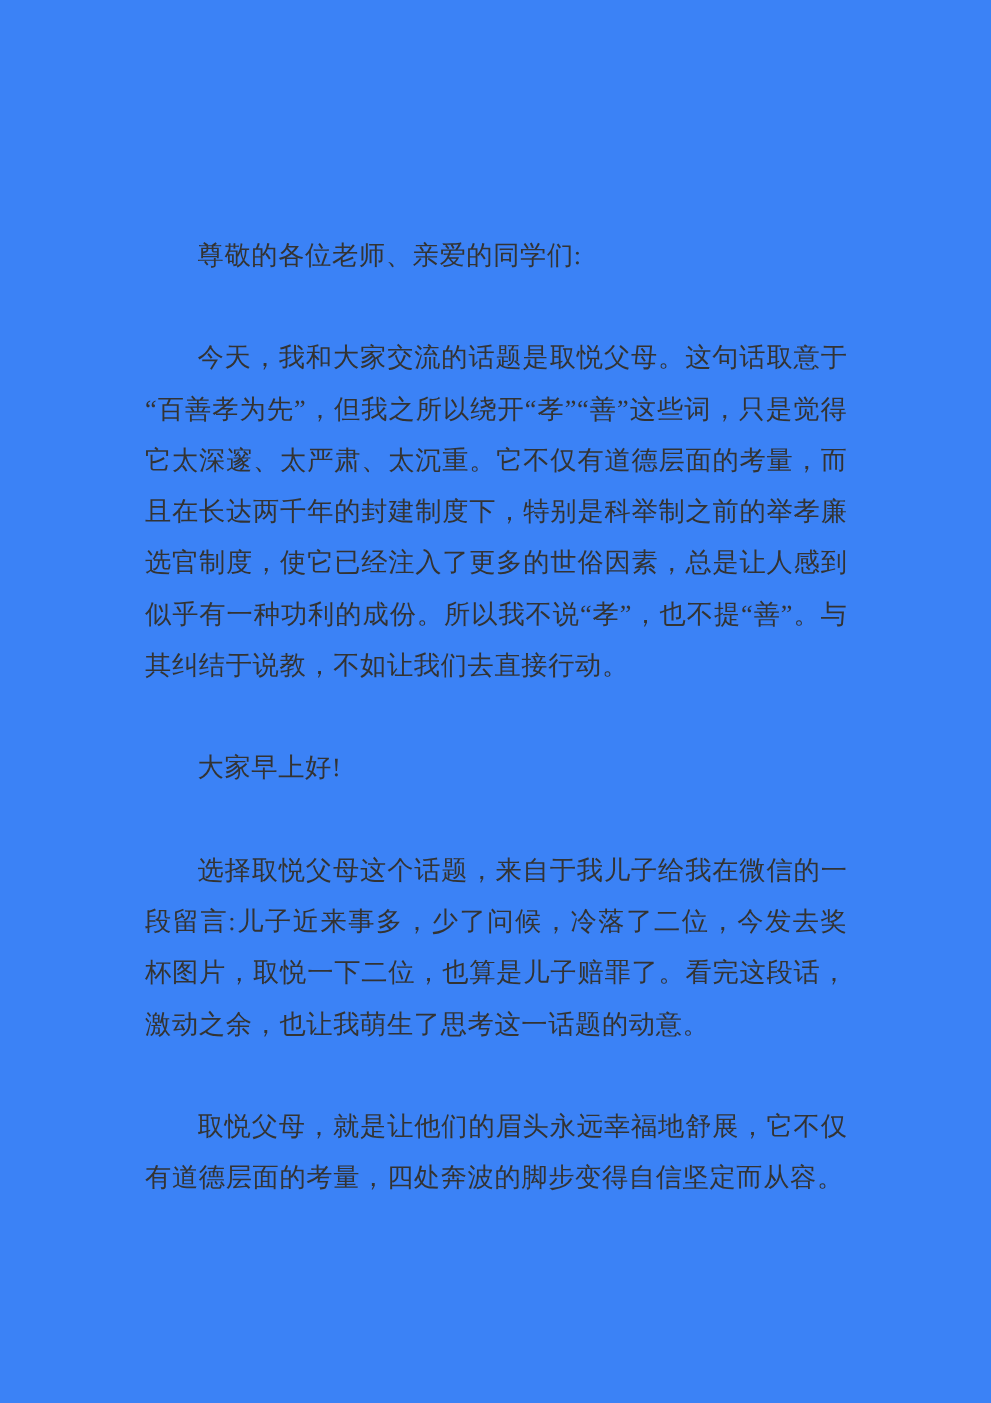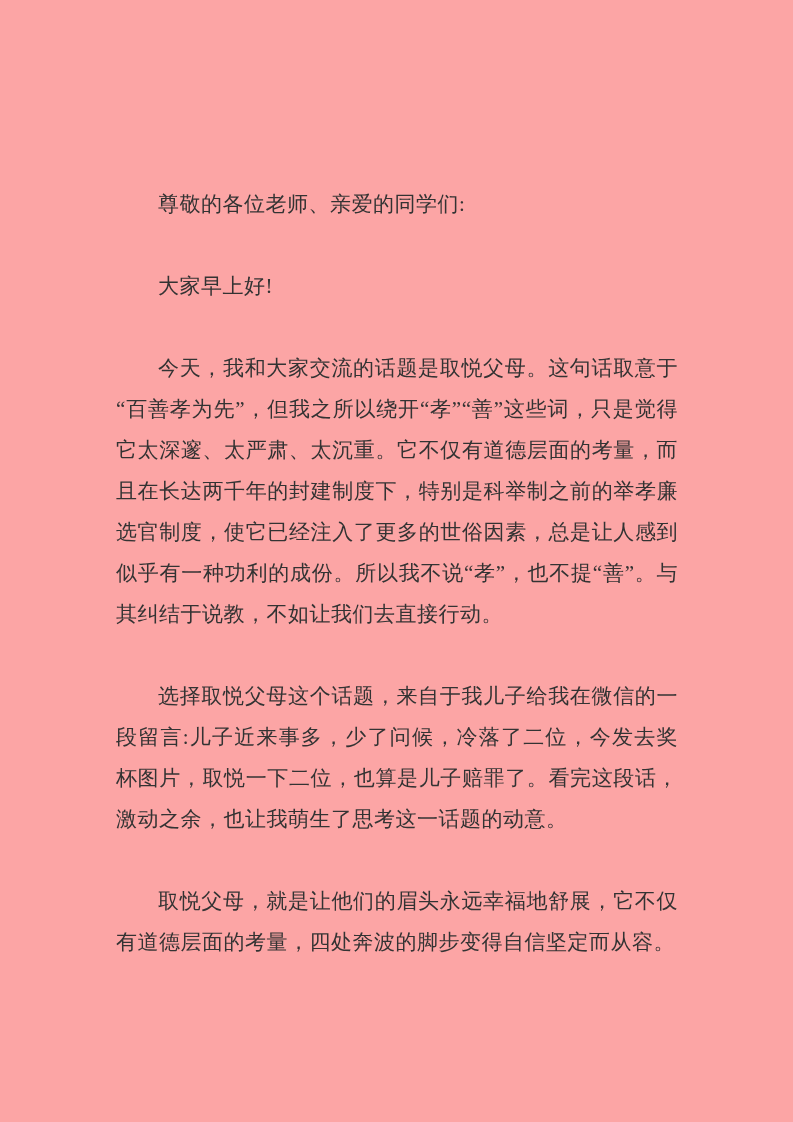--- a/index.html
+++ b/index.html
@@ -18,7 +18,7 @@
     box-sizing: border-box;
     width: 793px;
     height: 1122px;
-    background: #fca5a5;
+    background: #3b82f6;
     padding: 184px 115px 40px 116px;
   }
   .doc-body p {

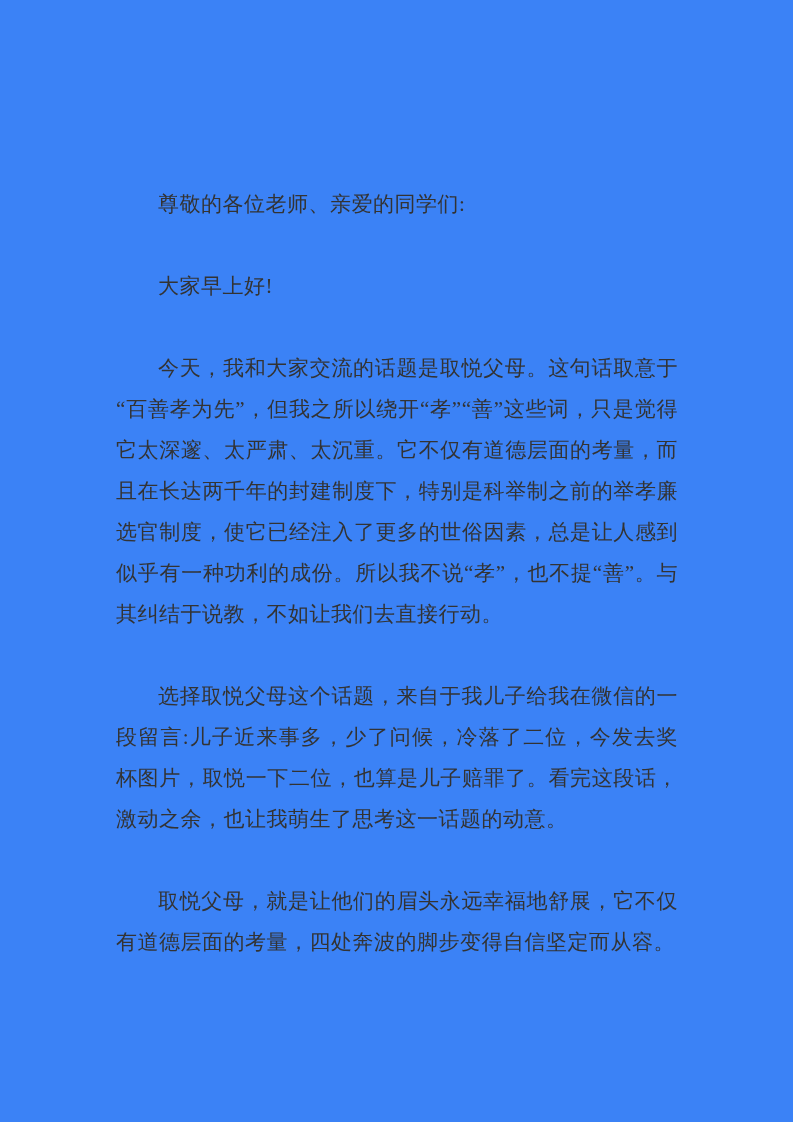--- a/index.html
+++ b/index.html
@@ -42,8 +42,8 @@
 <div class="page">
   <div class="doc-body">
     <p>尊敬的各位老师、亲爱的同学们:</p>
+    <p>今天，我和大家交流的话题是取悦父母。这句话取意于“百善孝为先”，但我之所以绕开“孝”“善”这些词，只是觉得它太深邃、太严肃、太沉重。它不仅有道德层面的考量，而且在长达两千年的封建制度下，特别是科举制之前的举孝廉选官制度，使它已经注入了更多的世俗因素，总是让人感到似乎有一种功利的成份。所以我不说“孝”，也不提“善”。与其纠结于说教，不如让我们去直接行动。</p>
     <p>大家早上好!</p>
-    <p>今天，我和大家交流的话题是取悦父母。这句话取意于“百善孝为先”，但我之所以绕开“孝”“善”这些词，只是觉得它太深邃、太严肃、太沉重。它不仅有道德层面的考量，而且在长达两千年的封建制度下，特别是科举制之前的举孝廉选官制度，使它已经注入了更多的世俗因素，总是让人感到似乎有一种功利的成份。所以我不说“孝”，也不提“善”。与其纠结于说教，不如让我们去直接行动。</p>
     <p>选择取悦父母这个话题，来自于我儿子给我在微信的一段留言:儿子近来事多，少了问候，冷落了二位，今发去奖杯图片，取悦一下二位，也算是儿子赔罪了。看完这段话，激动之余，也让我萌生了思考这一话题的动意。</p>
     <p>取悦父母，就是让他们的眉头永远幸福地舒展，它不仅有道德层面的考量，四处奔波的脚步变得自信坚定而从容。</p>
   </div>

